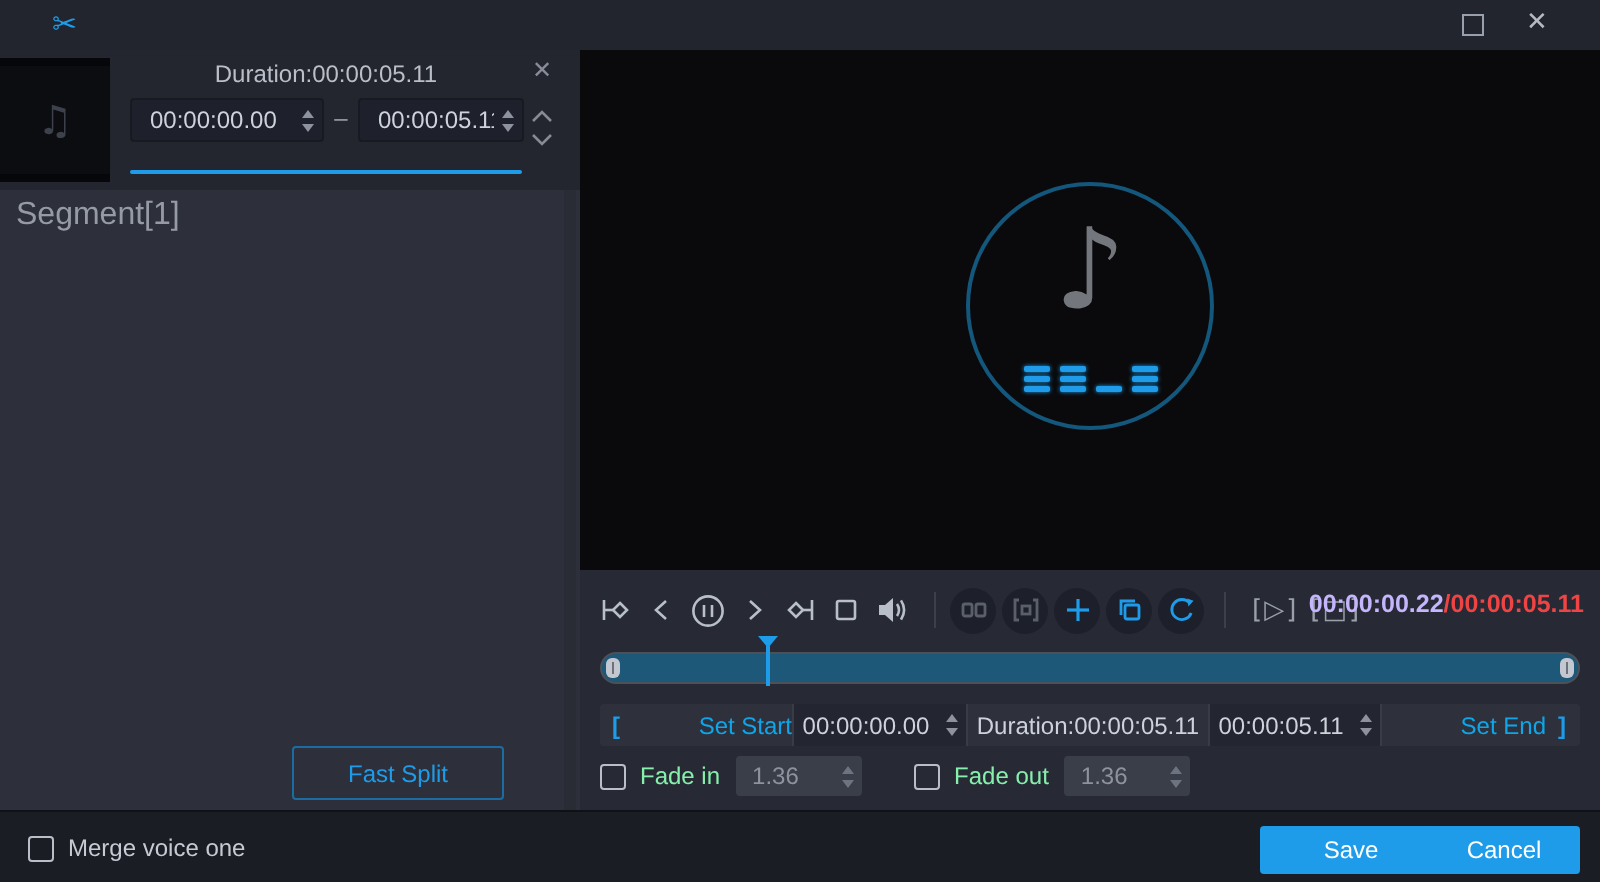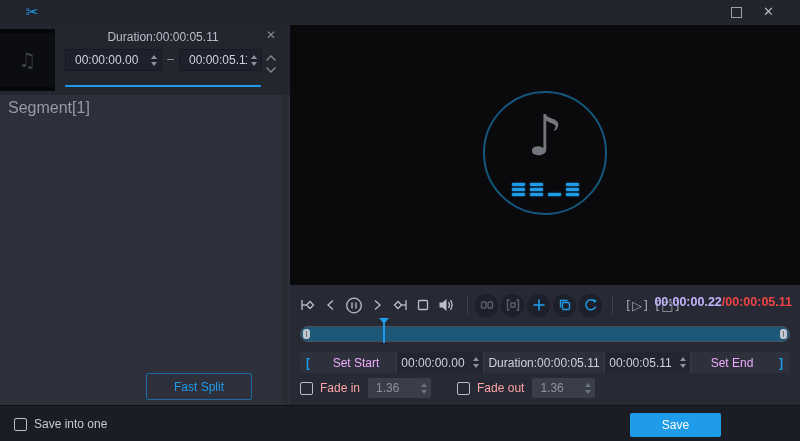--- a/index.html
+++ b/index.html
@@ -85,7 +85,7 @@
   .trim-row { position:absolute; left:10px; top:67px; width:490px; height:21px; background:#2e313c;
               border-radius:2px; display:flex; align-items:center; }
   .trim-bracket { width:16px; text-align:center; color:#1e9cea; font-weight:bold; }
-  .trim-btn { color:#f0abfc; text-align:center; cursor:pointer; }
+  .trim-btn { color:#0ea5e9; text-align:right; cursor:pointer; }
   .trim-btn.start { width:80px; } .trim-btn.end { width:82px; }
   .trim-cell { height:21px; background:#232630; border-left:1px solid #383c46; border-right:1px solid #383c46;
                display:flex; align-items:center; }

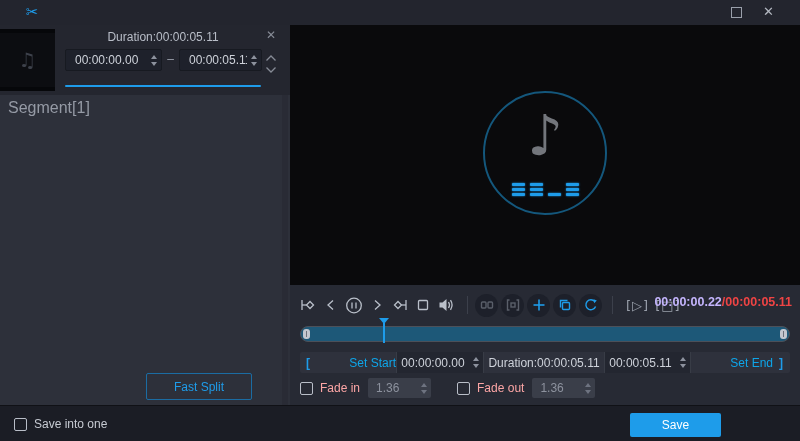--- a/index.html
+++ b/index.html
@@ -97,7 +97,7 @@
   
   .fade-row { position:absolute; left:10px; top:92px; height:22px; display:flex; align-items:center; }
   .checkbox { width:13px; height:13px; border:1px solid #b9bec8; border-radius:2px; background:transparent; cursor:pointer; }
-  .fade-label { color:#fca5a5; margin:0 8px 0 7px; }
+  .fade-label { color:#86efac; margin:0 8px 0 7px; }
   .spin-disabled { width:63px; height:20px; background:#3a3e49; border-radius:2px; display:flex; align-items:center; margin-right:26px; }
   .spin-disabled input { flex:1; min-width:0; background:transparent; border:none; outline:none;
                          color:#8d929e; font:12px "Liberation Sans","DejaVu Sans",sans-serif; padding-left:8px; }

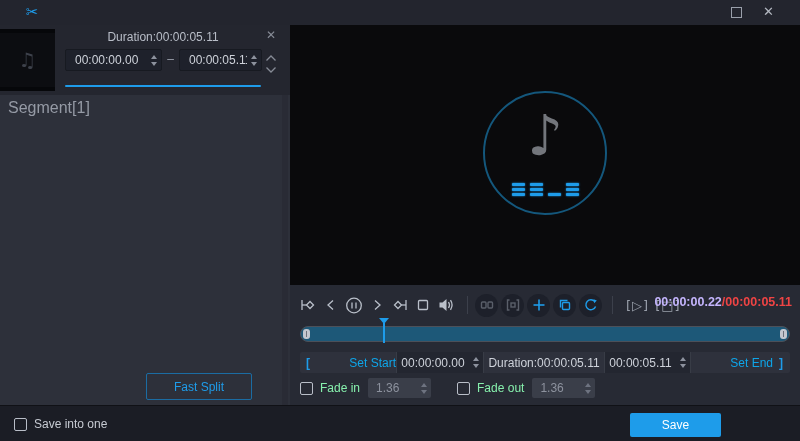--- a/index.html
+++ b/index.html
@@ -339,7 +339,7 @@
   <div class="footer">
     <div class="merge-wrap">
       <div class="checkbox"></div>
-      <span class="merge-label">Save into one</span>
+      <span class="merge-label">Merge voice one</span>
     </div>
     <button class="solid-btn btn-save">Save</button>
   </div>

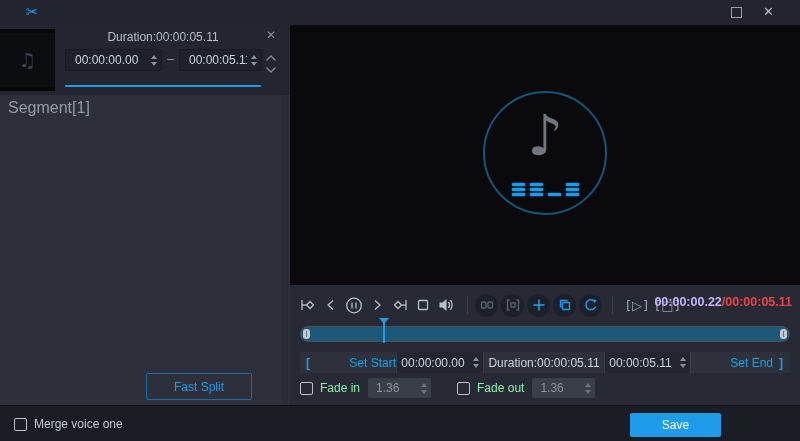--- a/index.html
+++ b/index.html
@@ -342,6 +342,7 @@
       <span class="merge-label">Merge voice one</span>
     </div>
     <button class="solid-btn btn-save">Save</button>
+    <button class="solid-btn btn-cancel">Cancel</button>
   </div>
 
 </div>

